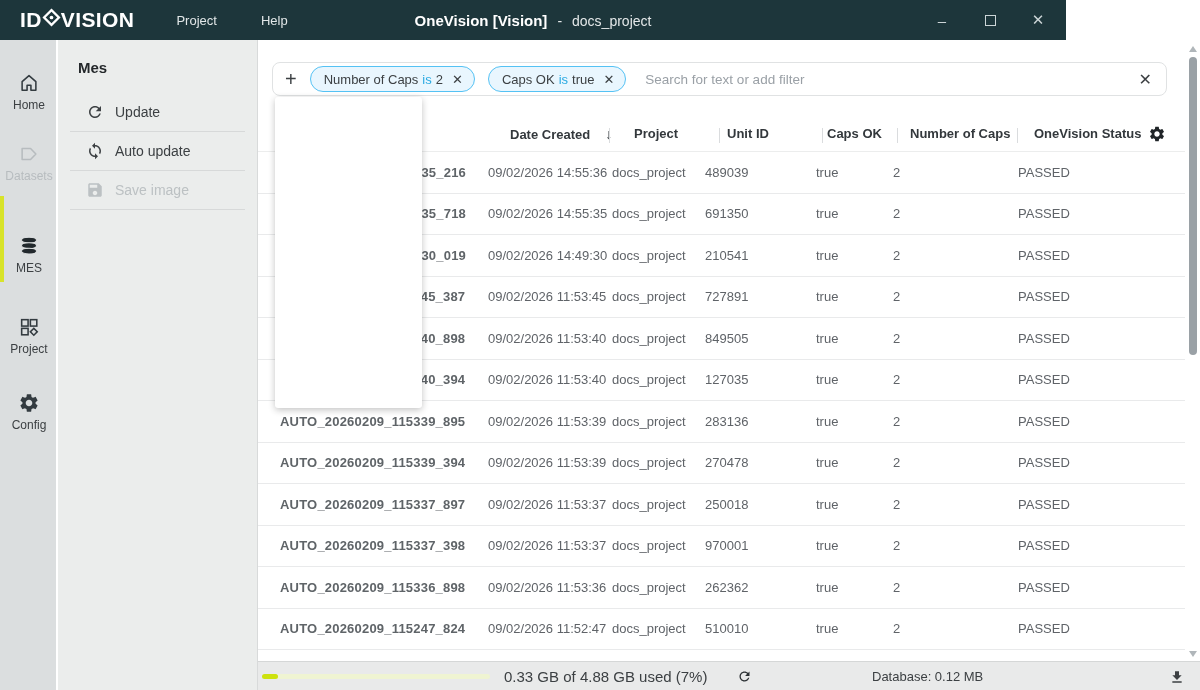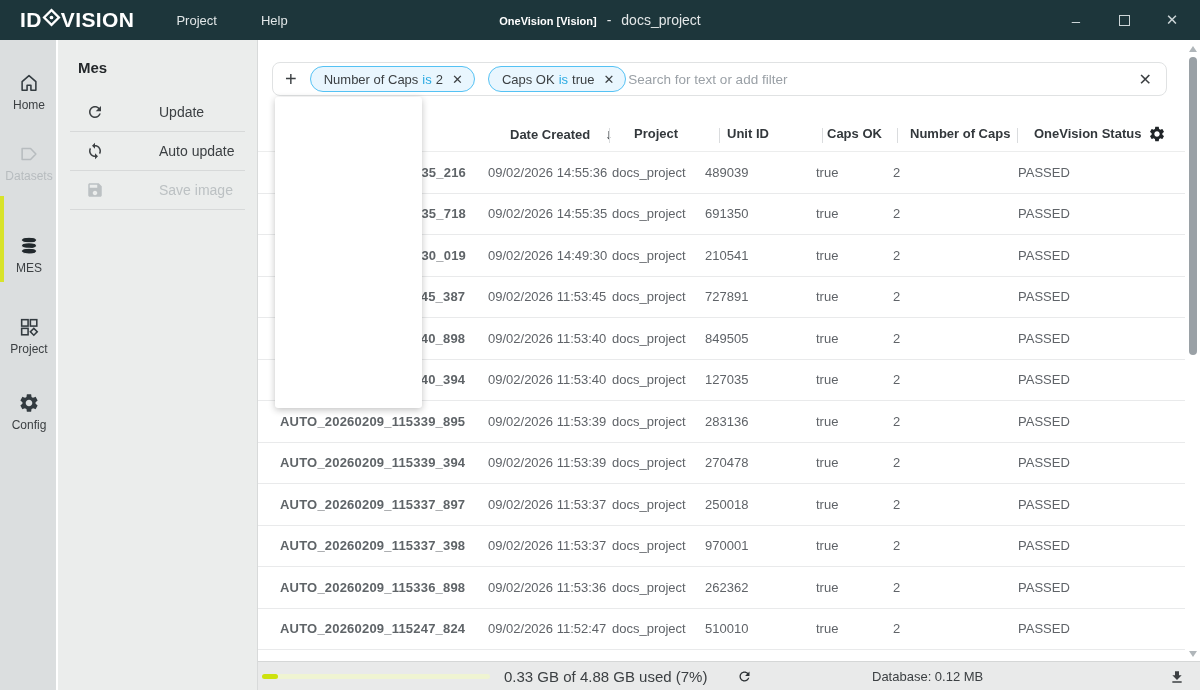--- a/index.html
+++ b/index.html
@@ -7,7 +7,7 @@
   body { font-family:"Liberation Sans","DejaVu Sans",sans-serif; background:#fff; position:relative; color:#3c4043; }
 
   
-  .titlebar { position:absolute; left:0; top:0; width:1200px; height:40px; background:#1d363b; display:flex; align-items:center; color:#fff; }
+  .titlebar { position:absolute; left:0; top:0; width:1066px; height:40px; background:#1d363b; display:flex; align-items:center; color:#fff; }
   .logo { display:flex; align-items:center; margin-left:20px; font-weight:800; font-size:21px; letter-spacing:.4px; }
   .logo svg { width:21px; height:21px; margin:0 -1px; }
   .tb-menu { font-size:13px; color:#e2e7e8; margin-left:42px; cursor:default; }

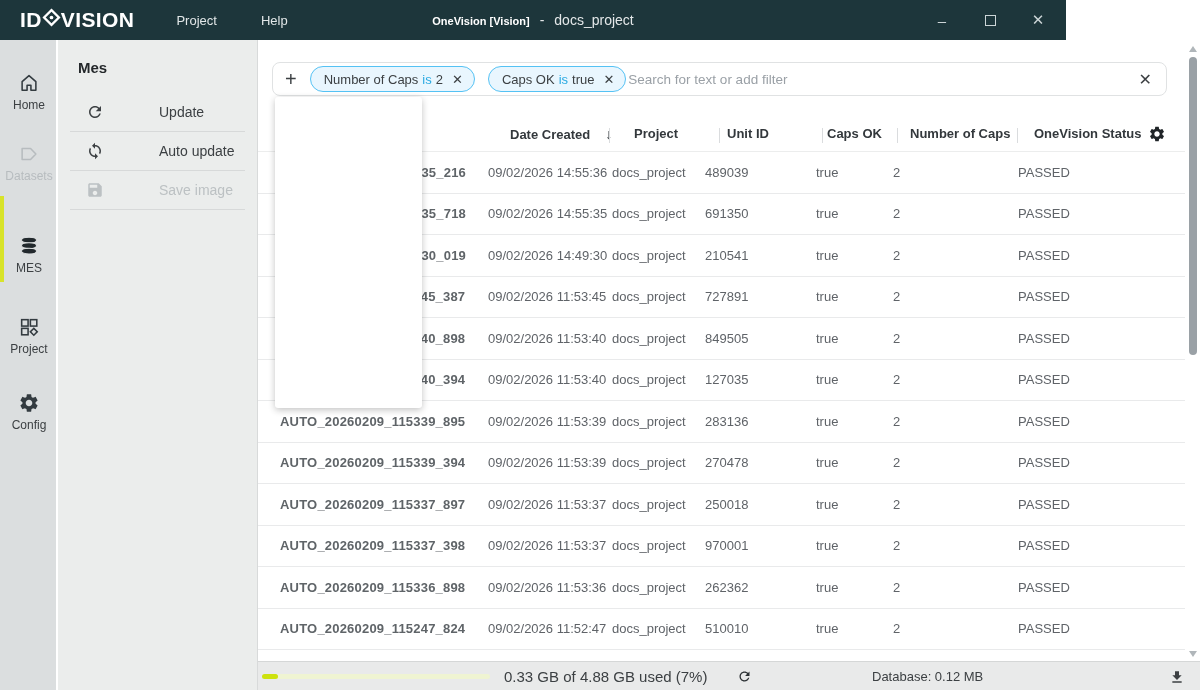--- a/index.html
+++ b/index.html
@@ -13,7 +13,7 @@
   .tb-menu { font-size:13px; color:#e2e7e8; margin-left:42px; cursor:default; }
   .tb-menu.help { margin-left:44px; }
   .tb-title { position:absolute; left:50%; transform:translateX(-50%); display:flex; align-items:baseline; gap:10px; white-space:nowrap; }
-  .tb-title .app { font-size:11px; font-weight:700; }
+  .tb-title .app { font-size:15px; font-weight:700; }
   .tb-title .sep, .tb-title .proj { font-size:14px; color:#e4e8e9; font-weight:400; }
   .win-controls { position:absolute; right:4px; top:0; height:40px; display:flex; }
   .win-btn { width:48px; height:40px; display:flex; align-items:center; justify-content:center; color:#ccd5d7; font-size:15px; }

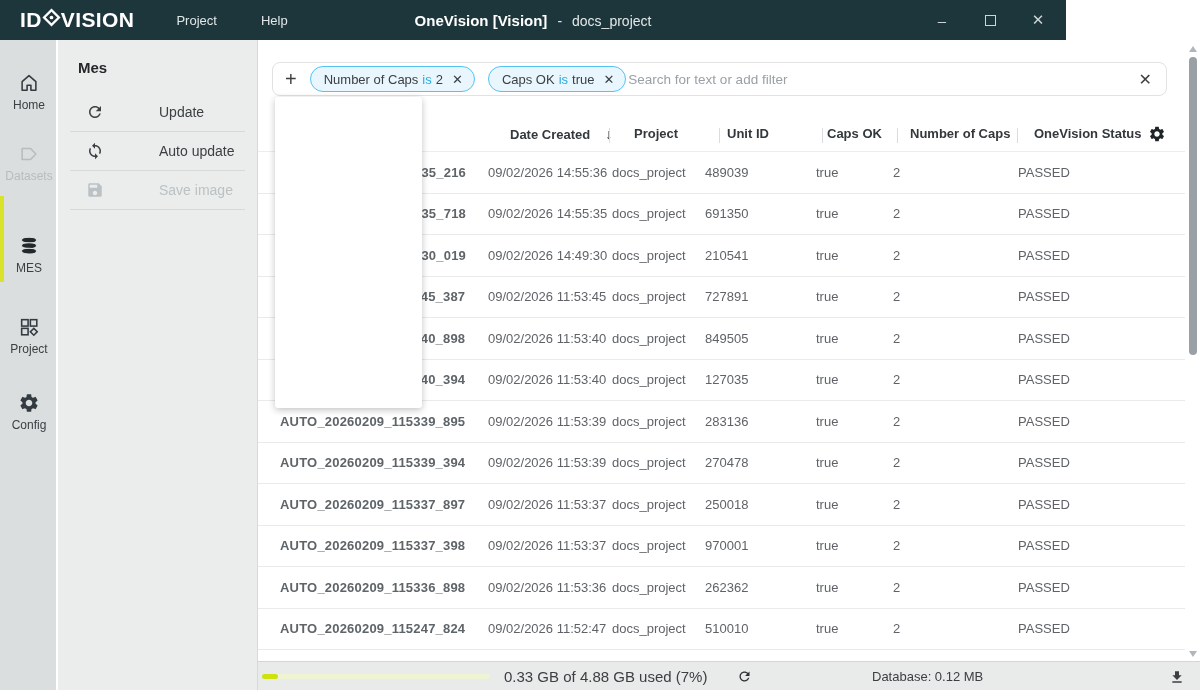--- a/index.html
+++ b/index.html
@@ -48,7 +48,7 @@
   .chip { margin-left:13px; height:26px; border:1px solid #55c2f4; background:#e9f6fe; border-radius:14px; display:flex; align-items:center; padding:0 11px 0 13px; font-size:13px; color:#3c4043; white-space:nowrap; flex:none; }
   .chip .op { color:#2baae2; margin:0 4px; }
   .chip .chip-x { margin-left:9px; font-size:13px; color:#3c4043; }
-  .filter-input { flex:1; border:none; outline:none; font-size:13.5px; padding-left:2px; color:#c2410c; font-family:inherit; background:transparent; }
+  .filter-input { flex:1; border:none; outline:none; font-size:13.5px; padding-left:19px; color:#c2410c; font-family:inherit; background:transparent; }
   .filter-input::placeholder { color:#9aa0a6; }
   .clear-x { margin-right:14px; font-size:16px; color:#3c4043; }
 

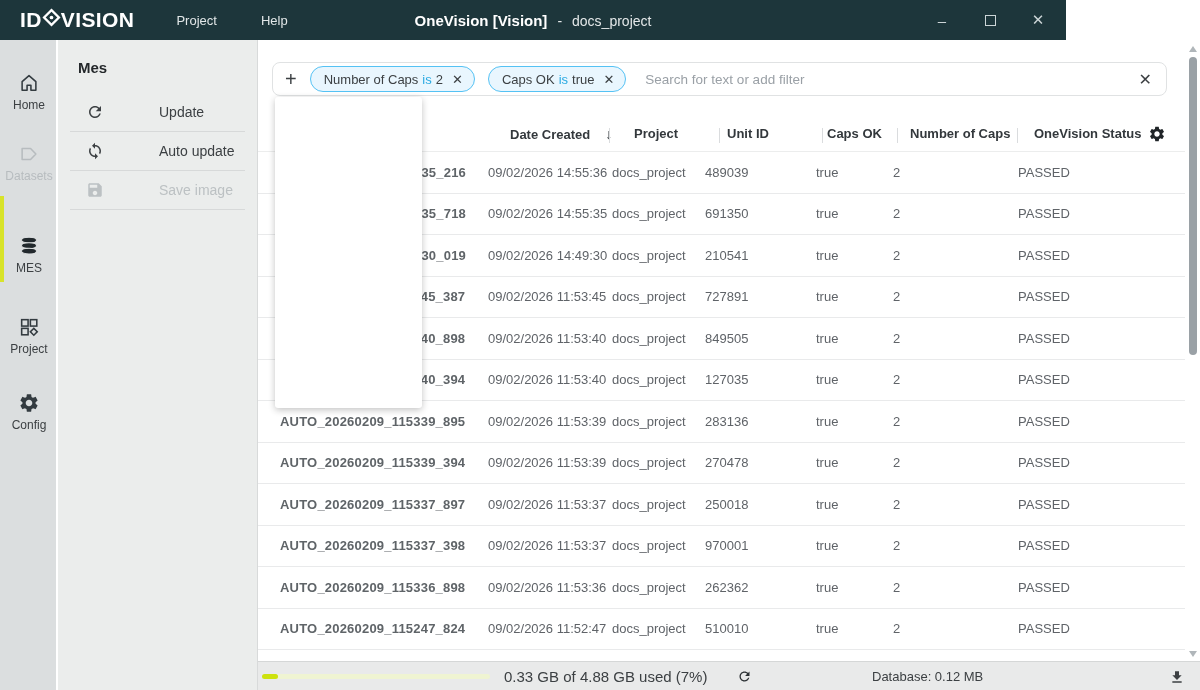--- a/index.html
+++ b/index.html
@@ -32,7 +32,7 @@
   .subpanel { position:absolute; left:58px; top:40px; width:200px; height:650px; background:#ebedec; border-right:1px solid #d8dada; }
   .panel-title { position:absolute; left:20px; top:19px; font-size:15px; font-weight:700; color:#24282b; }
   .panel-items { position:absolute; left:0; top:53px; right:0; }
-  .p-item { height:39px; margin:0 12px; display:flex; align-items:center;gap:44px; }
+  .p-item { height:39px; margin:0 12px; display:flex; align-items:center; }
   .p-item.bordered { border-bottom:1px solid #d7d9d9; }
   .p-item svg { width:18px; height:18px; margin-left:16px; color:#3c4043; flex:none; }
   .p-item .p-label { margin-left:11px; font-size:14px; color:#3c4043; }

